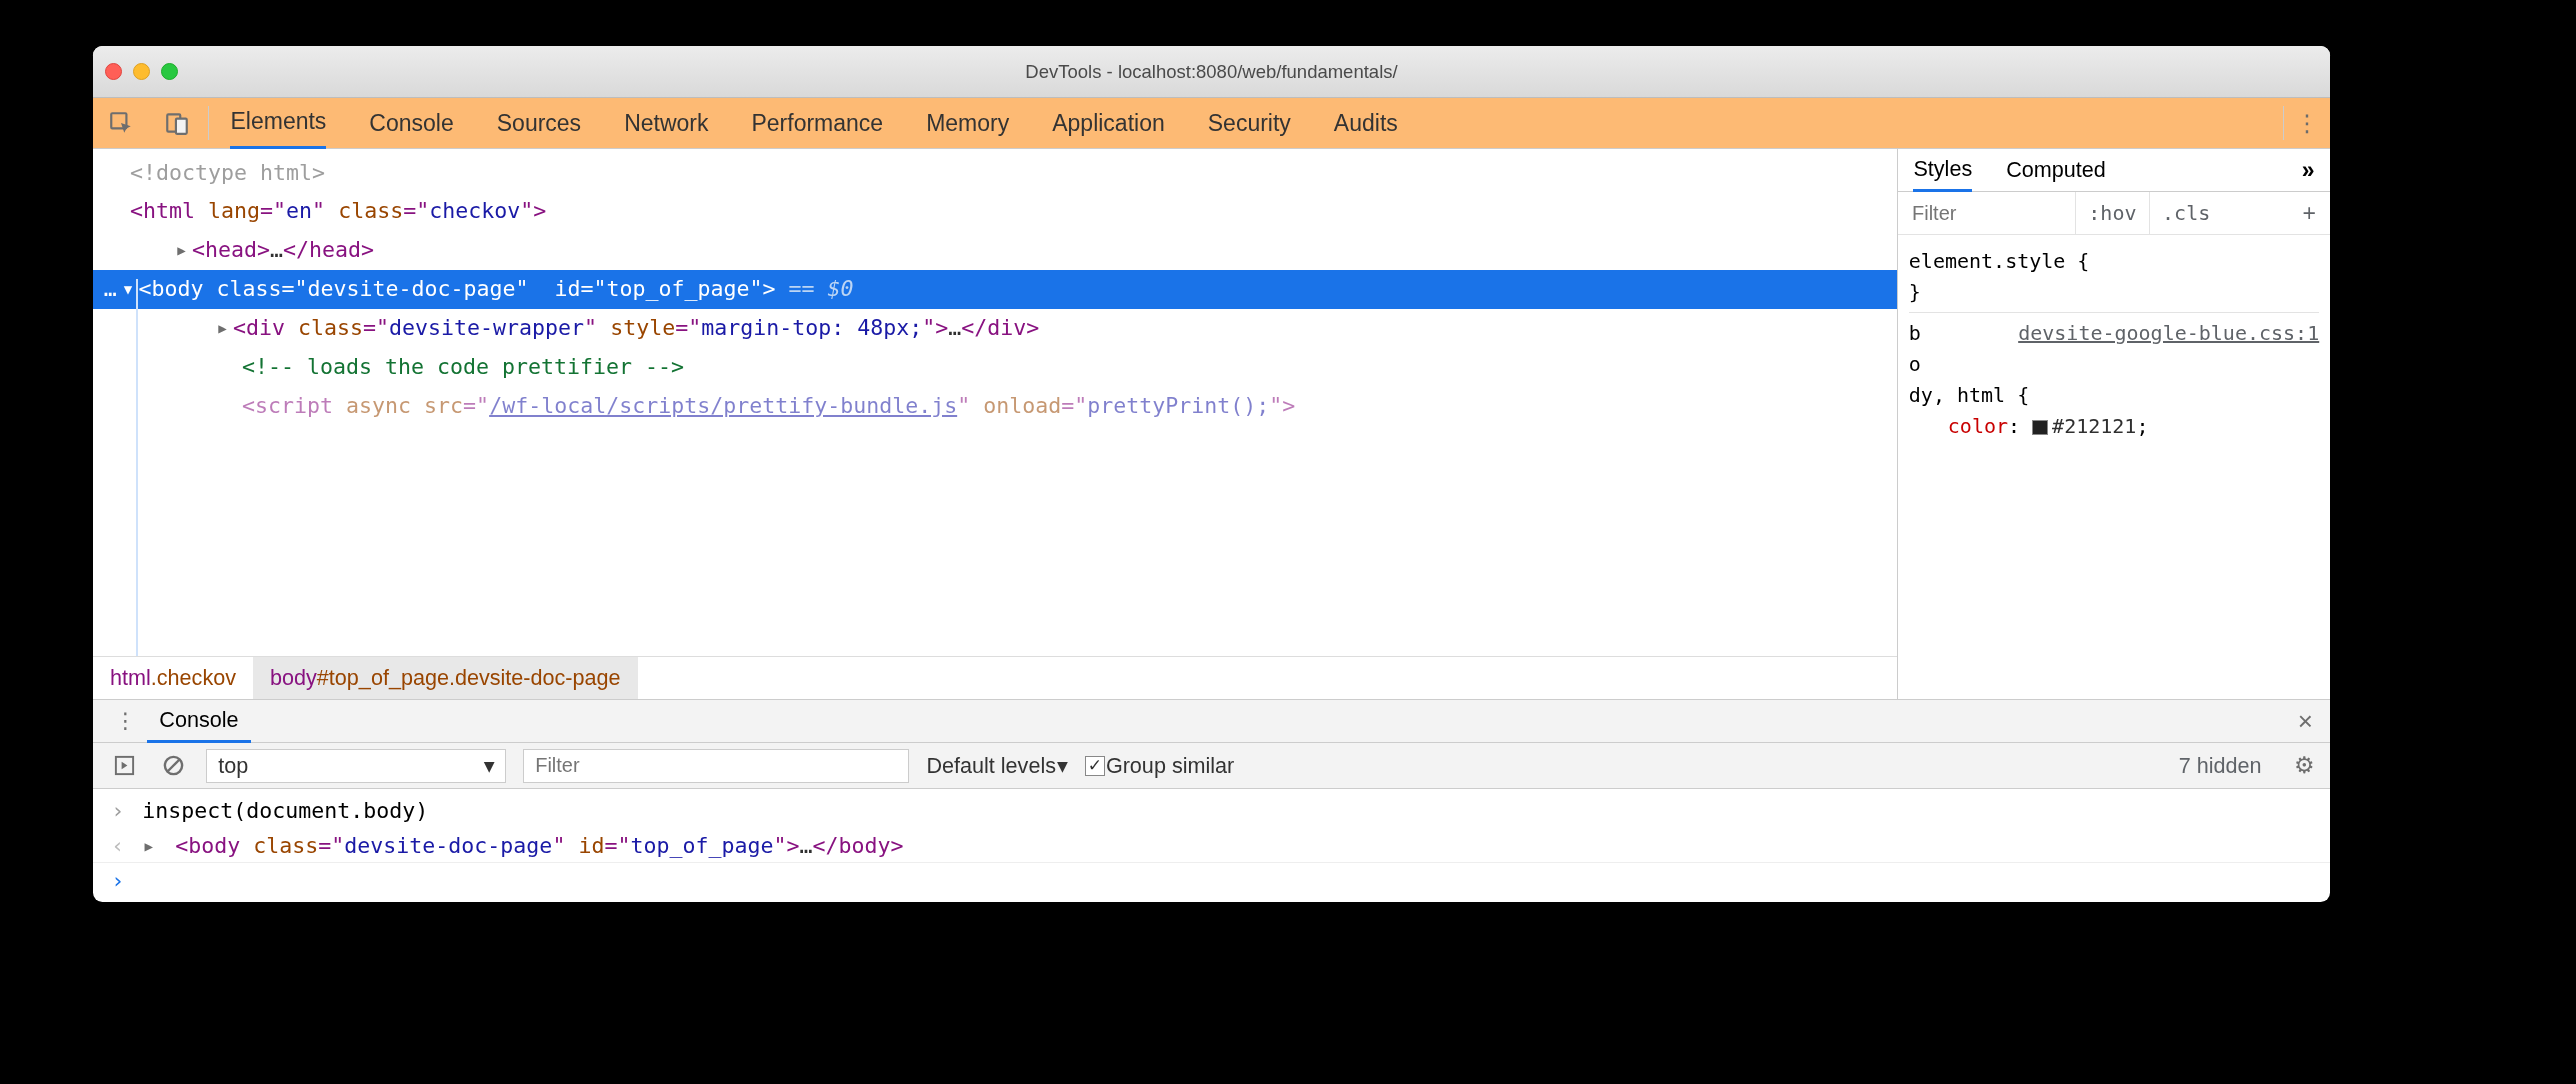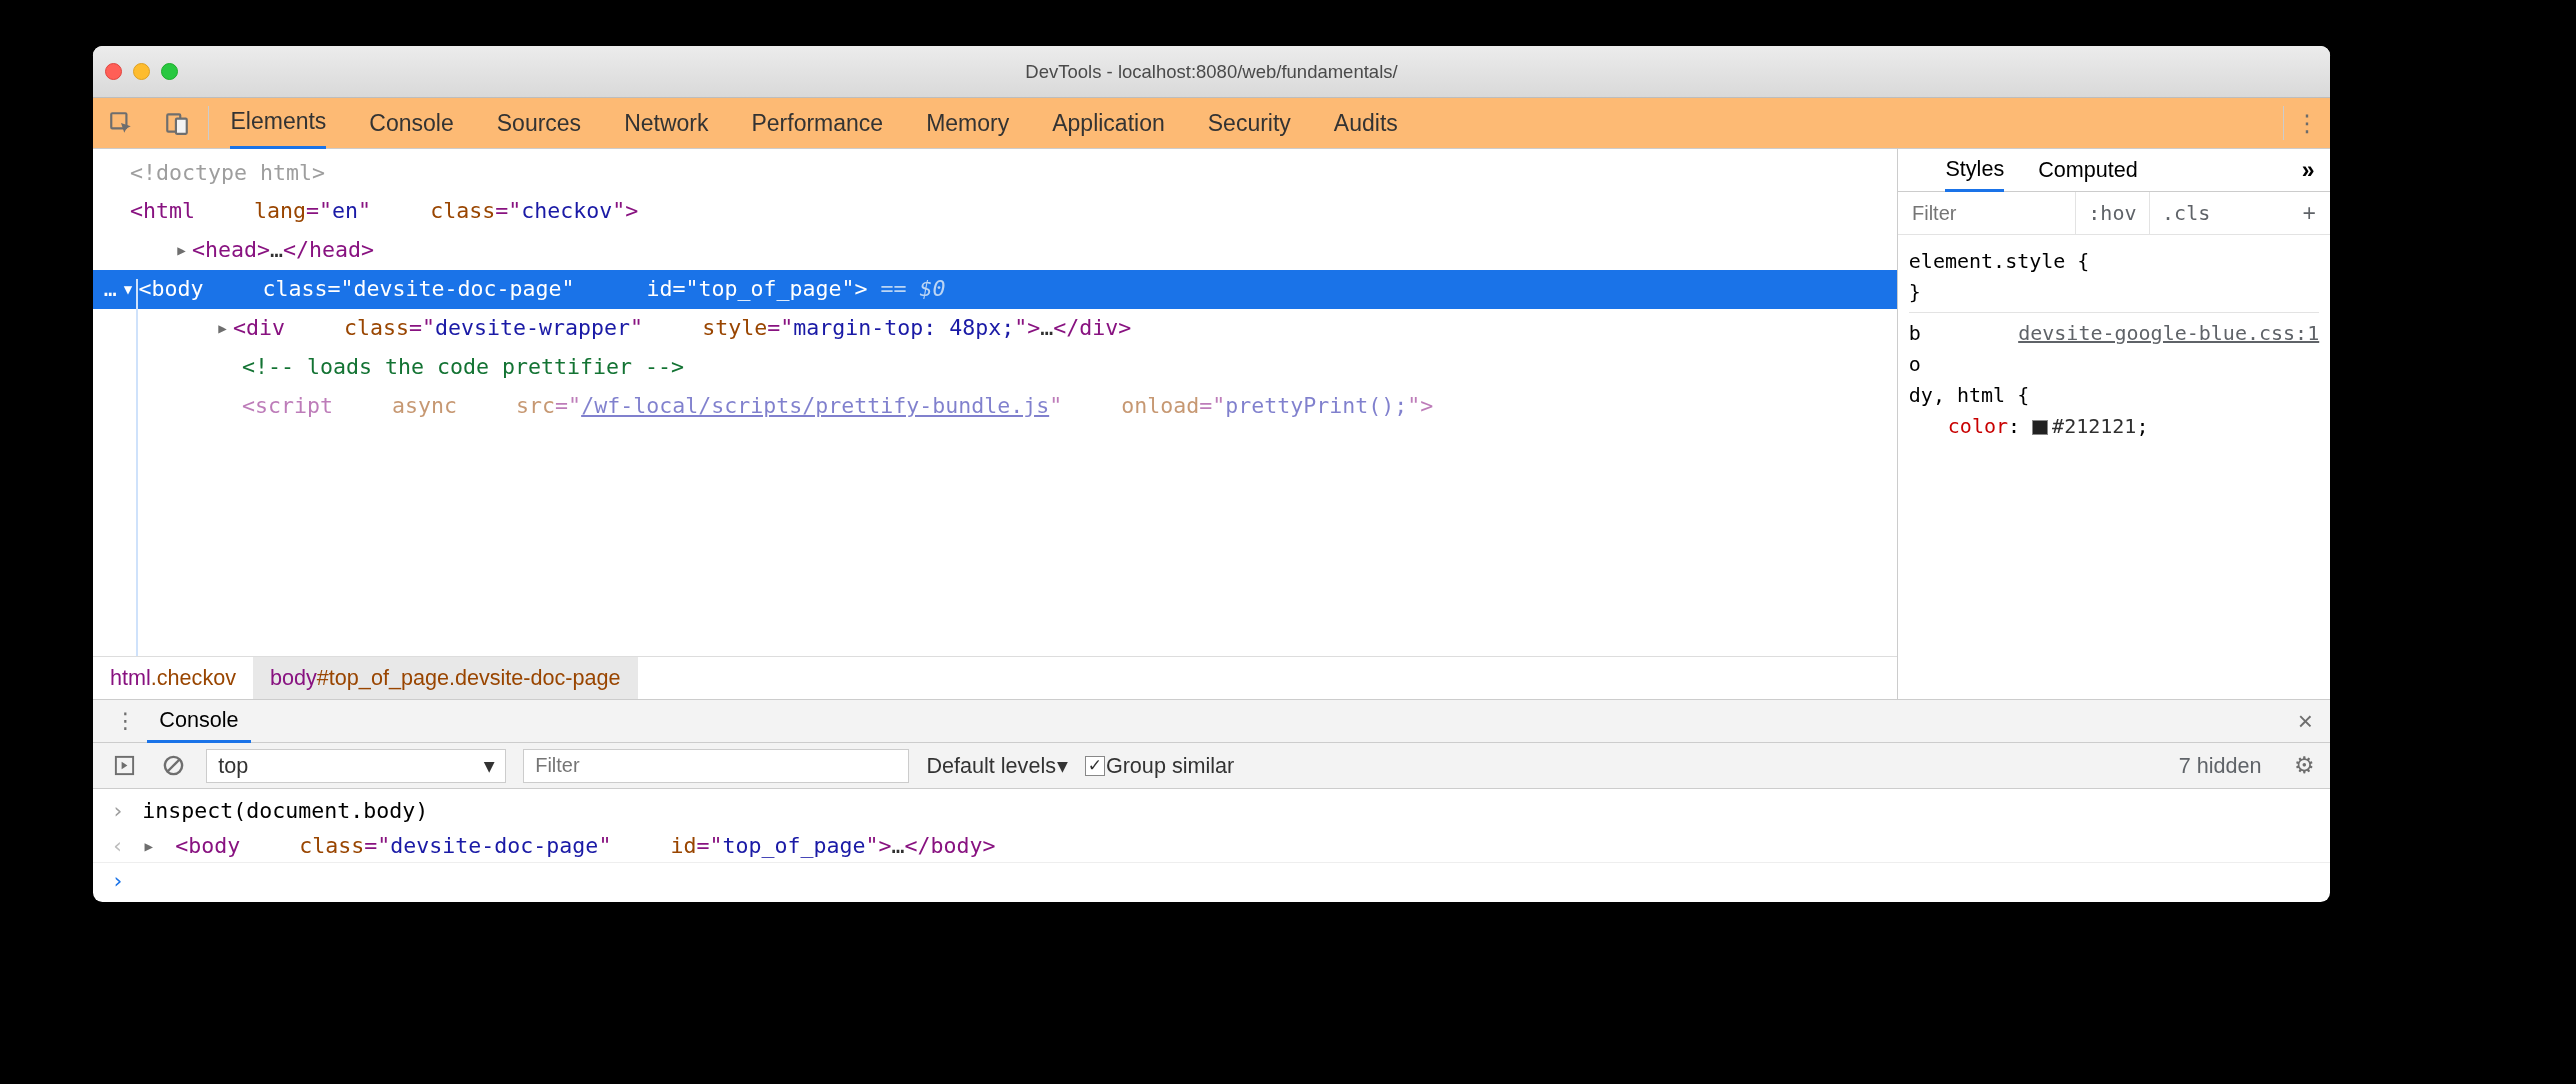--- a/index.html
+++ b/index.html
@@ -120,7 +120,7 @@
     font-size:21.6px; padding:0 15.4px; gap:34px;
   }
   .styles-tabs .st-tab { padding:7.7px 0;}
-  .styles-tabs .st-tab.active { border-bottom:3.1px solid #1a73e8;margin-left:32px;}
+  .styles-tabs .st-tab.active { border-bottom:3.1px solid #1a73e8;}
   .styles-tabs .more { margin-left:auto; font-size:23px; font-weight:bold;}
   .styles-filter {
     height:43px; border-bottom:0.8px solid #e3e3e3; display:flex; align-items:center;

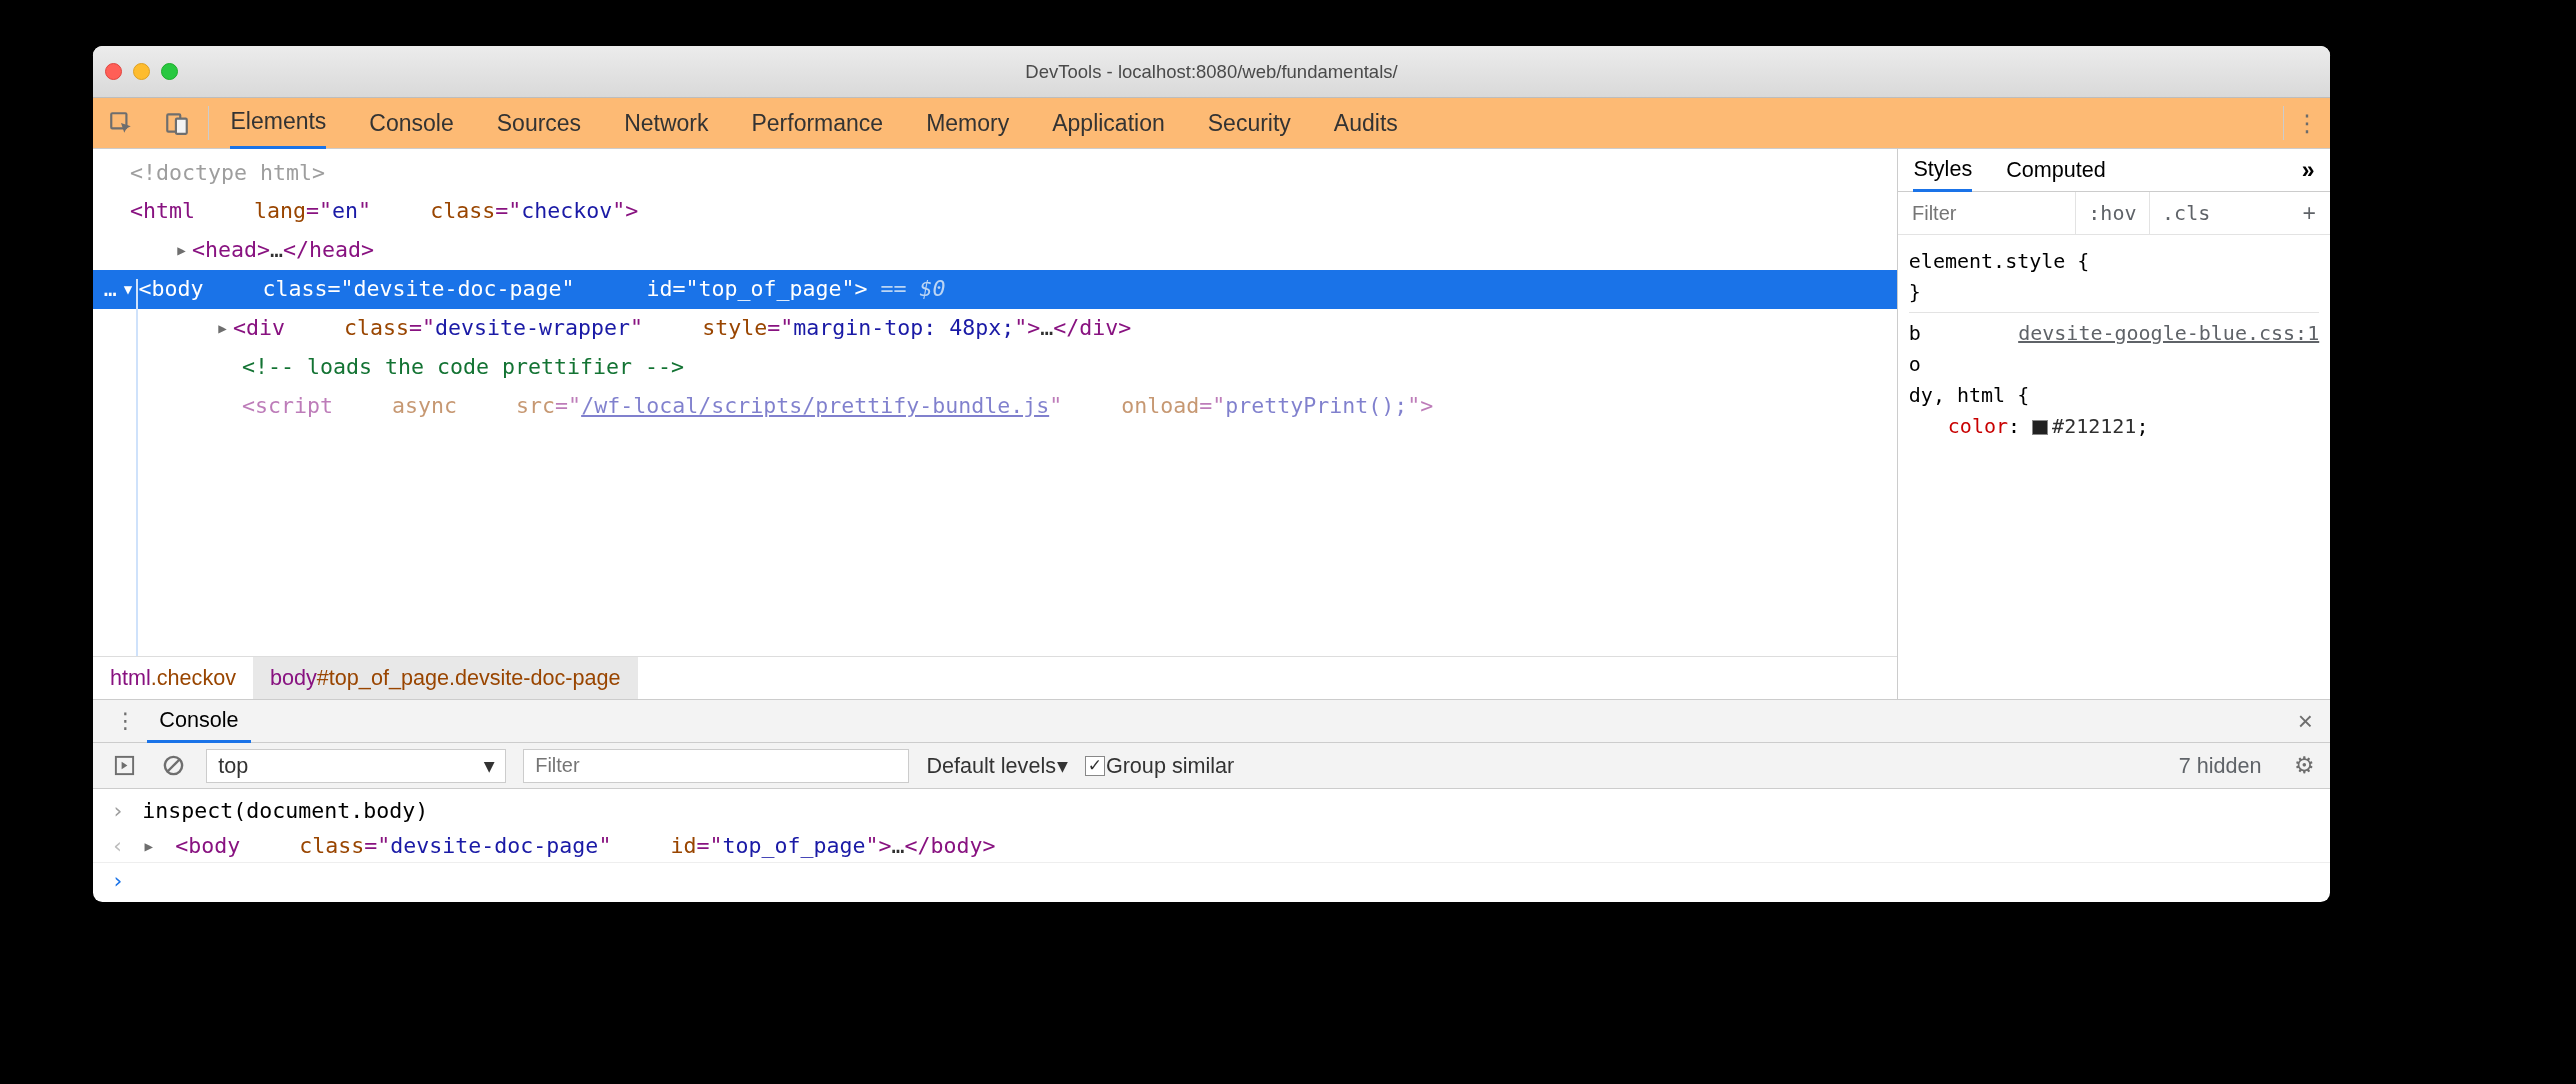--- a/index.html
+++ b/index.html
@@ -93,7 +93,7 @@
   .dom-line.selected .tri { color:#fff;}
   .tk-punct { color:#881280;}
   .tk-tag { color:#881280;}
-  .tk-attr { color:#994500;margin-left:46px;}
+  .tk-attr { color:#994500;}
   .tk-val { color:#1a1aa6;}
   .tk-comment { color:#137333;}
   .tk-plain { color:#303030;}

